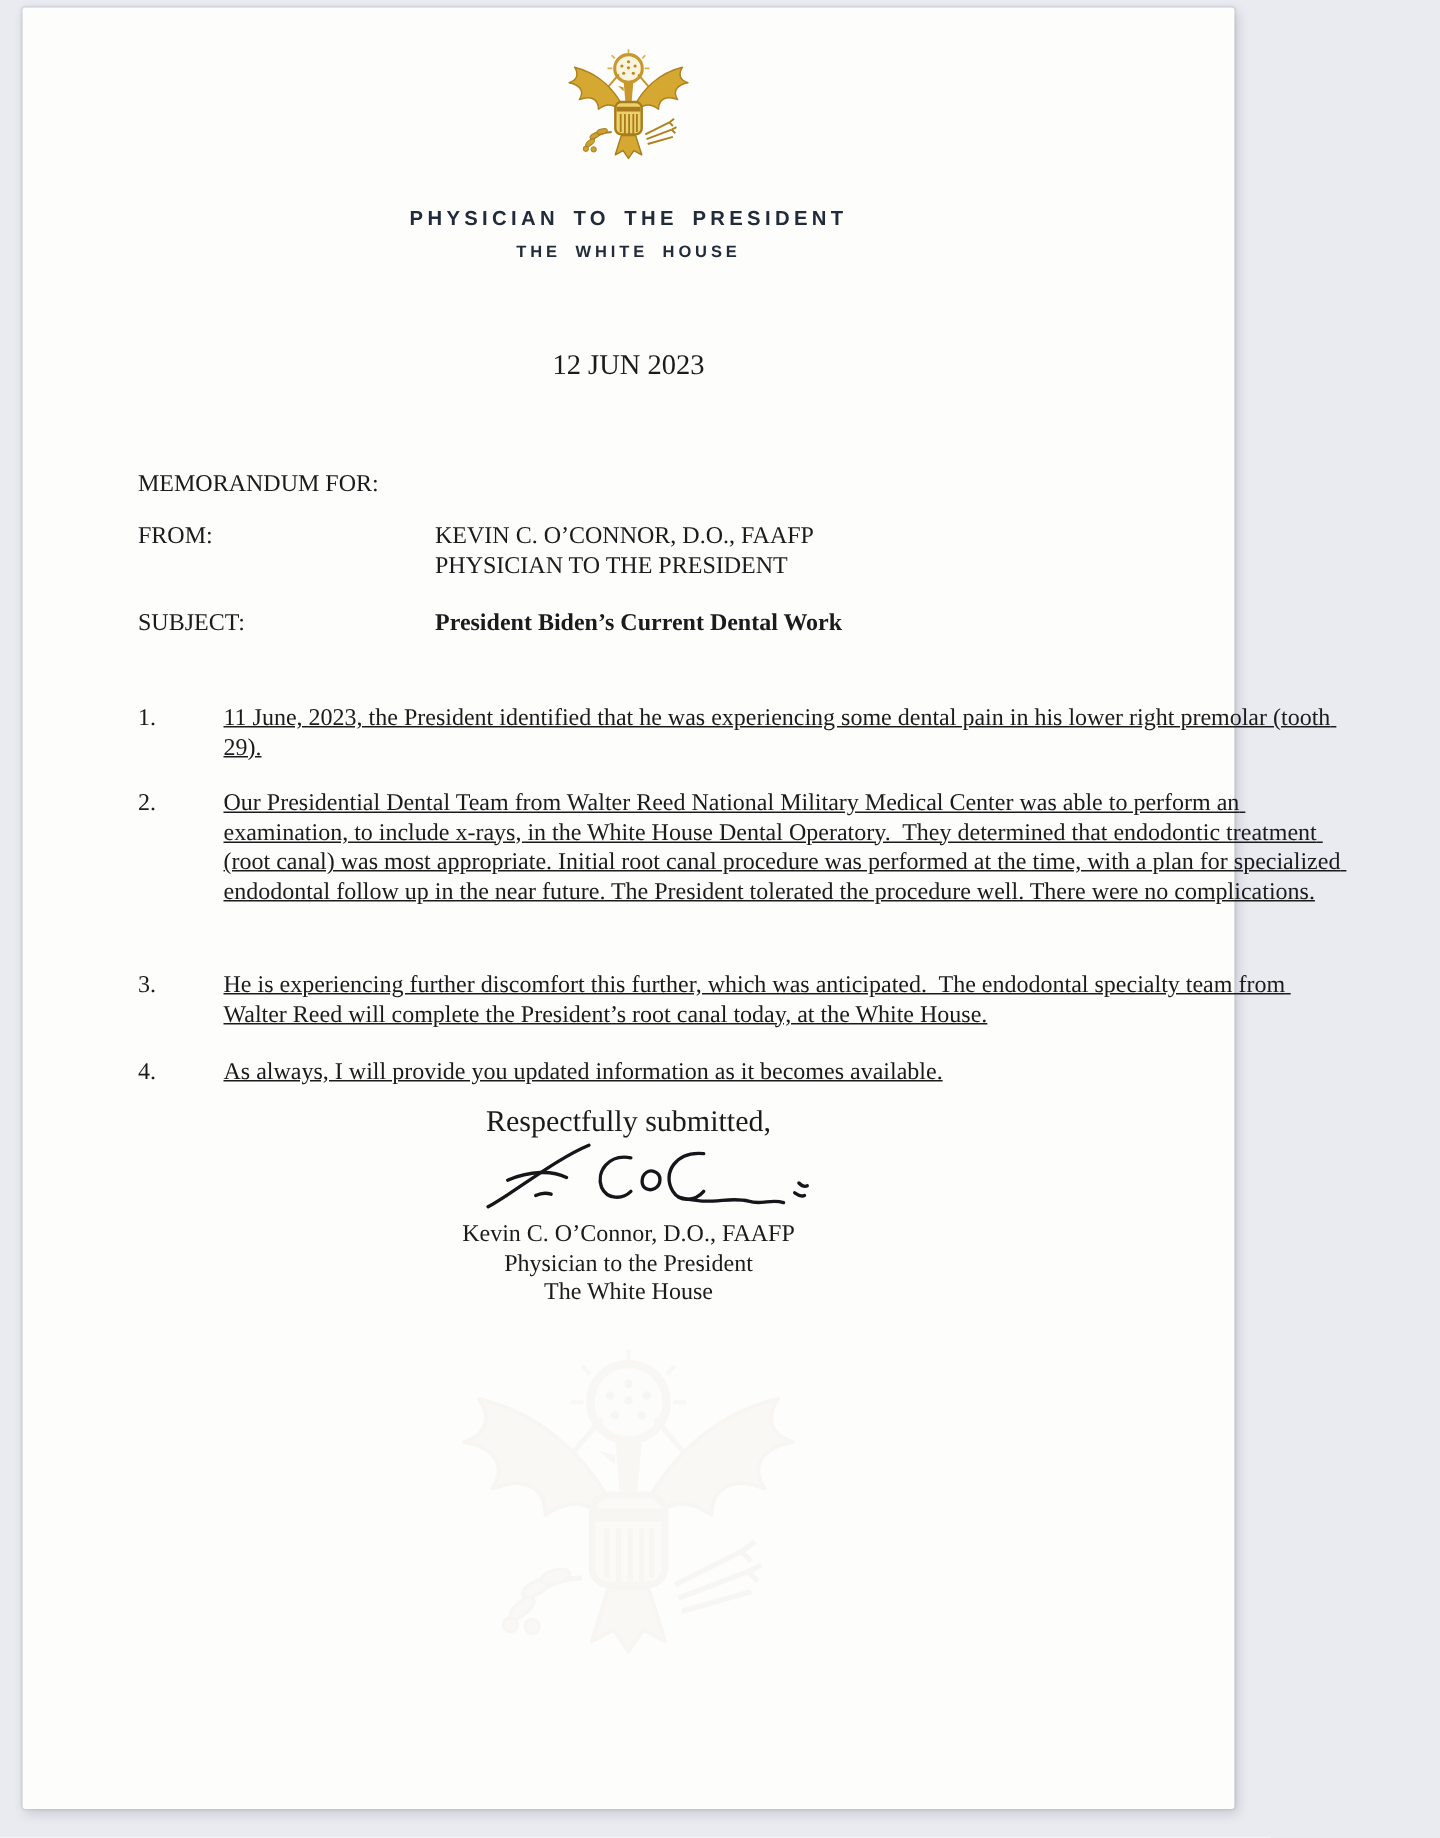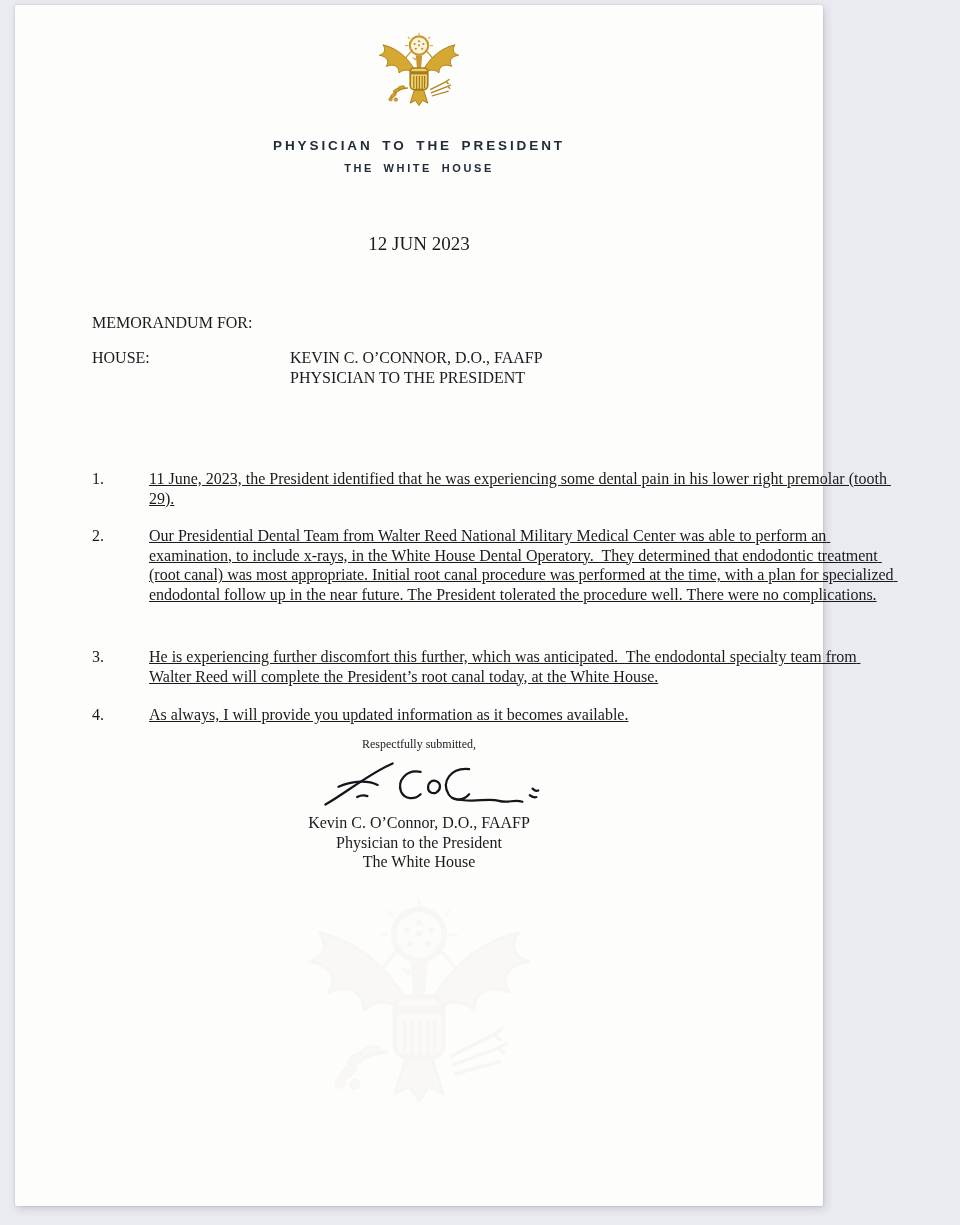--- a/index.html
+++ b/index.html
@@ -158,7 +158,7 @@
   </div>
 
   <div class="field-row row-from">
-    <span class="field-label">HOUSE:</span>
+    <span class="field-label">FROM:</span>
     <div class="field-value">KEVIN C. O’CONNOR, D.O., FAAFP
 PHYSICIAN TO THE PRESIDENT</div>
   </div>

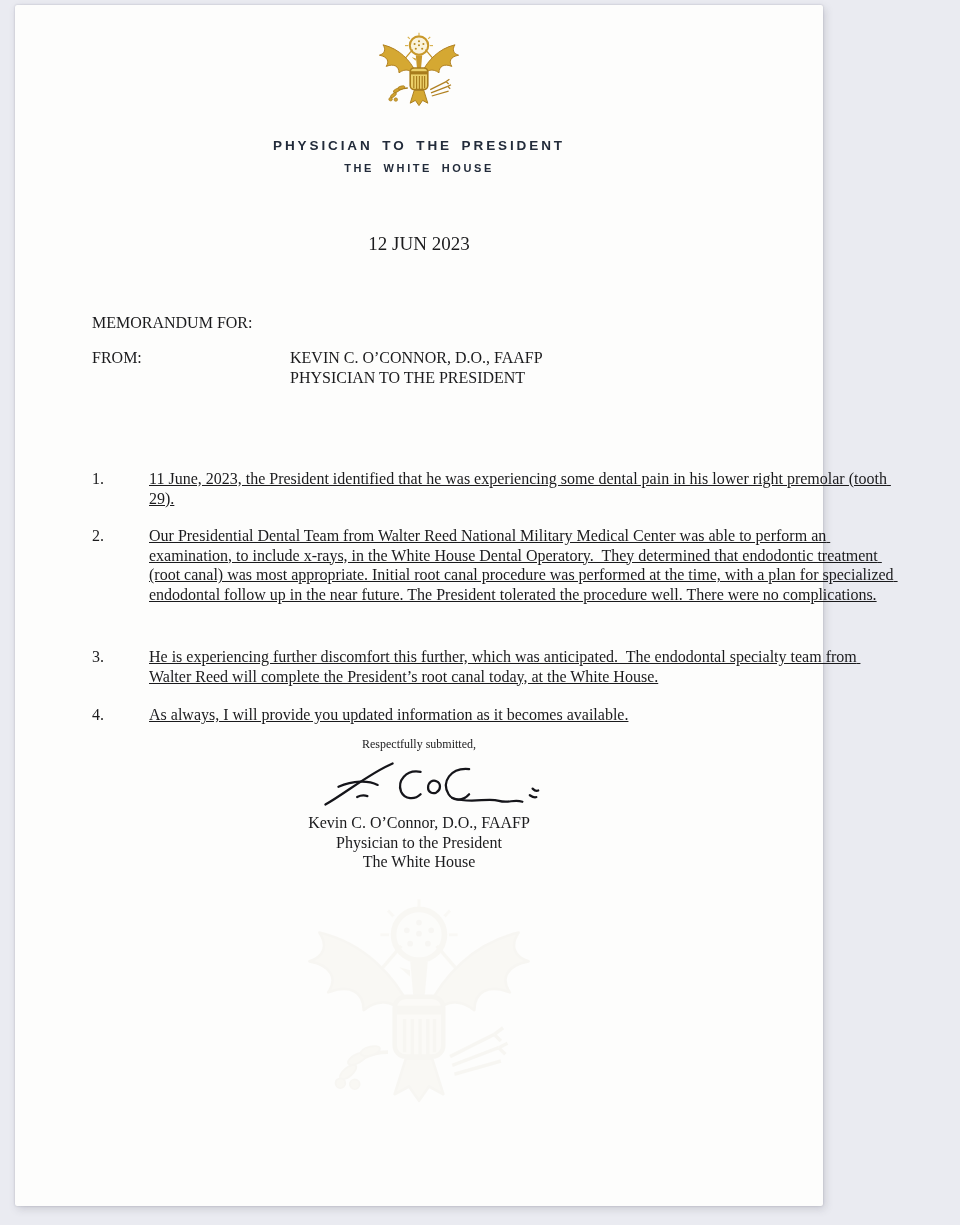--- a/index.html
+++ b/index.html
@@ -163,6 +163,10 @@
 PHYSICIAN TO THE PRESIDENT</div>
   </div>
 
+  <div class="field-row row-subject subject">
+    <span class="field-label">SUBJECT:</span>
+    <div class="field-value">President Biden’s Current Dental Work</div>
+  </div>
 
   <div class="para p1">
     <span class="para-num">1.</span>

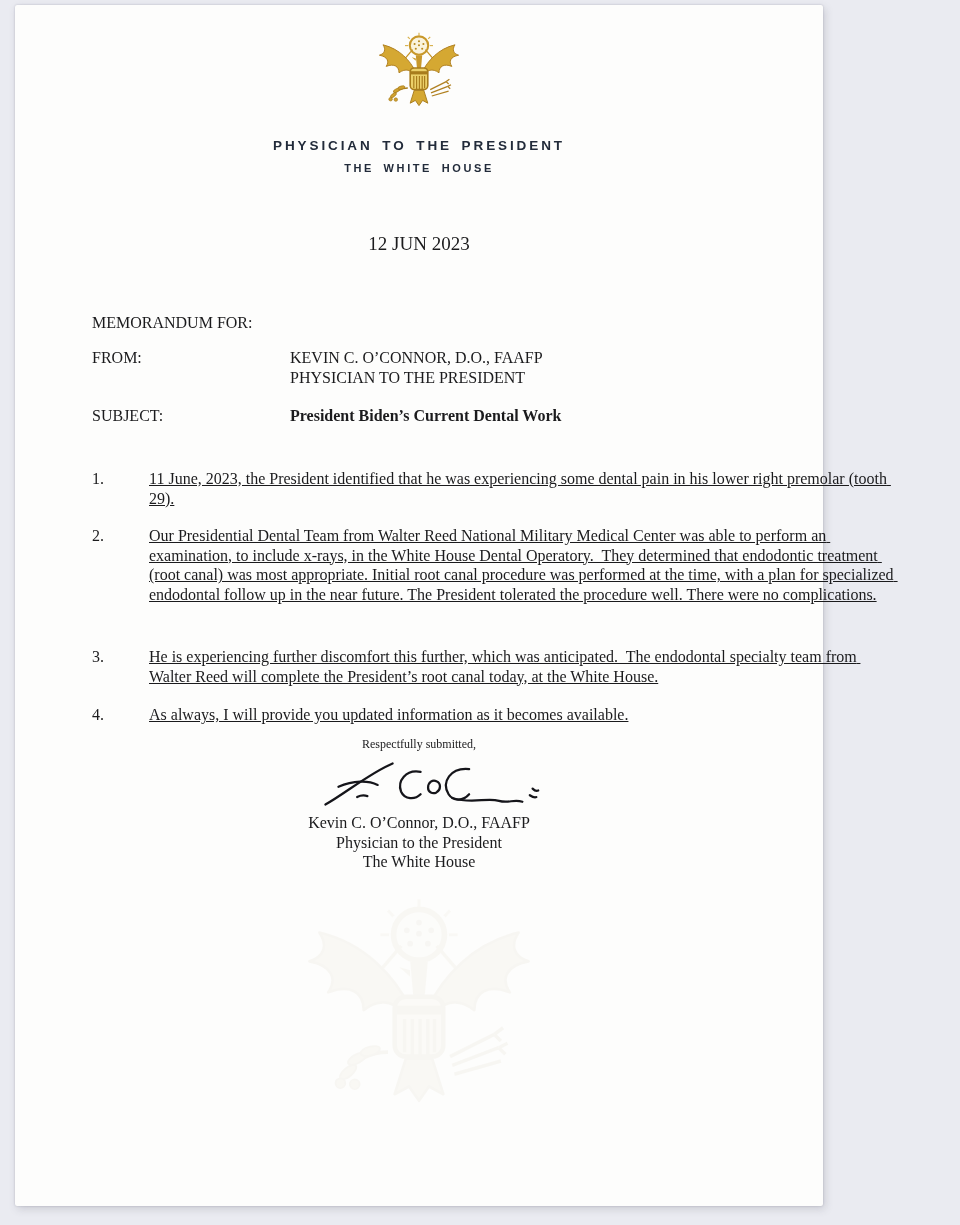--- a/index.html
+++ b/index.html
@@ -54,7 +54,7 @@
   .para-text{margin-left:57px;width:753px;white-space:pre-wrap;text-decoration:underline;}
   .p1{top:464px;} .p2{top:521px;} .p3{top:642px;} .p4{top:700px;}
   
-  .closing{position:absolute;top:732px;left:0;width:100%;text-align:center;font-size:12px;}
+  .closing{position:absolute;top:732px;left:0;width:100%;text-align:center;font-size:20px;}
   .signature{
     position:absolute;top:751px;left:50%;transform:translateX(-46%);
     width:250px;height:56px;

